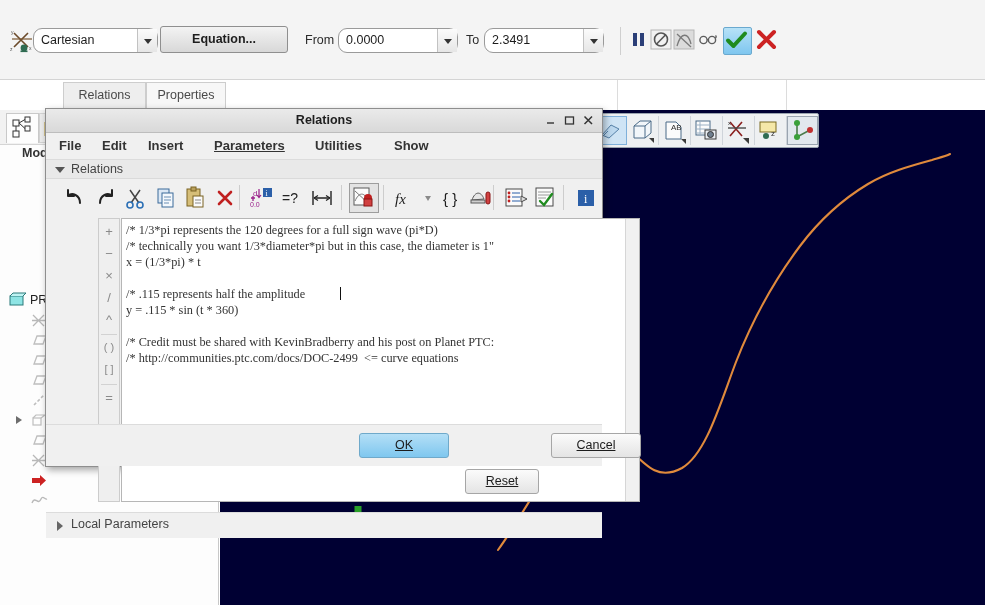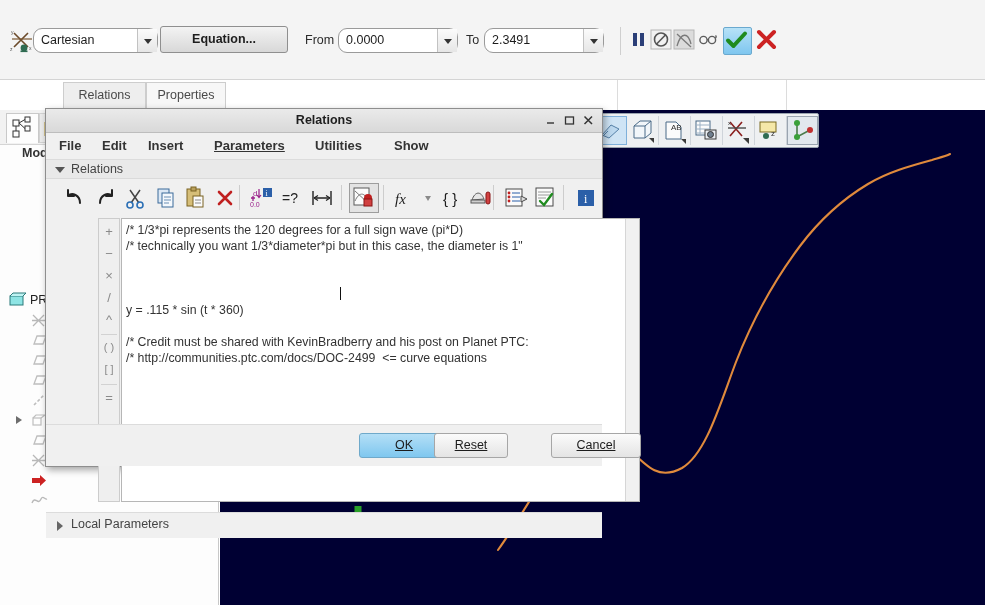--- a/index.html
+++ b/index.html
@@ -167,6 +167,7 @@
     position:absolute;left:75px;top:109px;width:519px;height:284px;
     background:#ffffff;border:1px solid #b6b6b6;box-sizing:border-box;
     overflow:hidden;
+    font-family:Liberation Serif, serif;
   }
   .rel-text{
     position:absolute;left:4px;top:4px;width:500px;

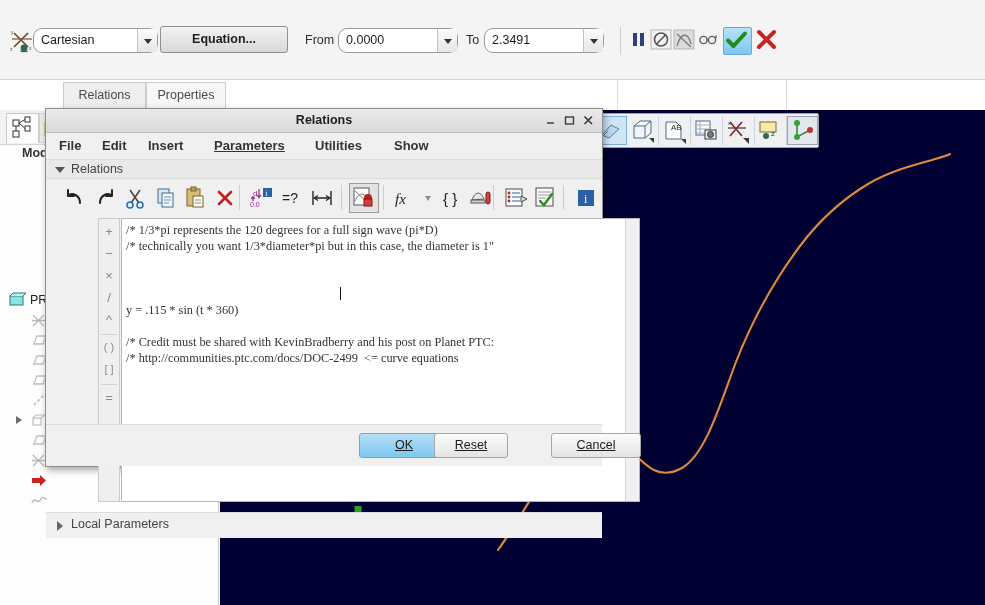--- a/index.html
+++ b/index.html
@@ -672,6 +672,7 @@
     <div class="relations-box">
       <div class="rel-text" style="top:3px;">/* 1/3*pi represents the 120 degrees for a full sign wave (pi*D)</div>
       <div class="rel-text" style="top:19px;">/* technically you want 1/3*diameter*pi but in this case, the diameter is 1"</div>
+      <div class="rel-text" style="top:35px;">x = (1/3*pi) * t</div>
       <div class="rel-text" style="top:51px;"></div>
       <div class="caret-bar" style="left:218px;top:68px;"></div>
       <div class="rel-text" style="top:83px;">y = .115 * sin (t * 360)</div>

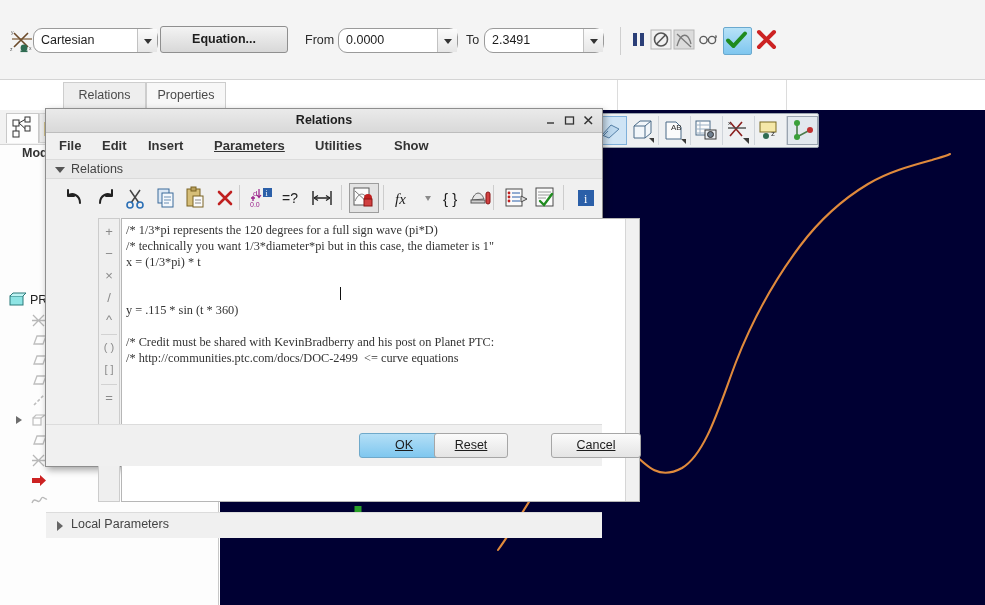--- a/index.html
+++ b/index.html
@@ -674,6 +674,7 @@
       <div class="rel-text" style="top:19px;">/* technically you want 1/3*diameter*pi but in this case, the diameter is 1"</div>
       <div class="rel-text" style="top:35px;">x = (1/3*pi) * t</div>
       <div class="rel-text" style="top:51px;"></div>
+      <div class="rel-text" style="top:67px;">/* .115 represents half the amplitude</div>
       <div class="caret-bar" style="left:218px;top:68px;"></div>
       <div class="rel-text" style="top:83px;">y = .115 * sin (t * 360)</div>
       <div class="rel-text" style="top:99px;"></div>

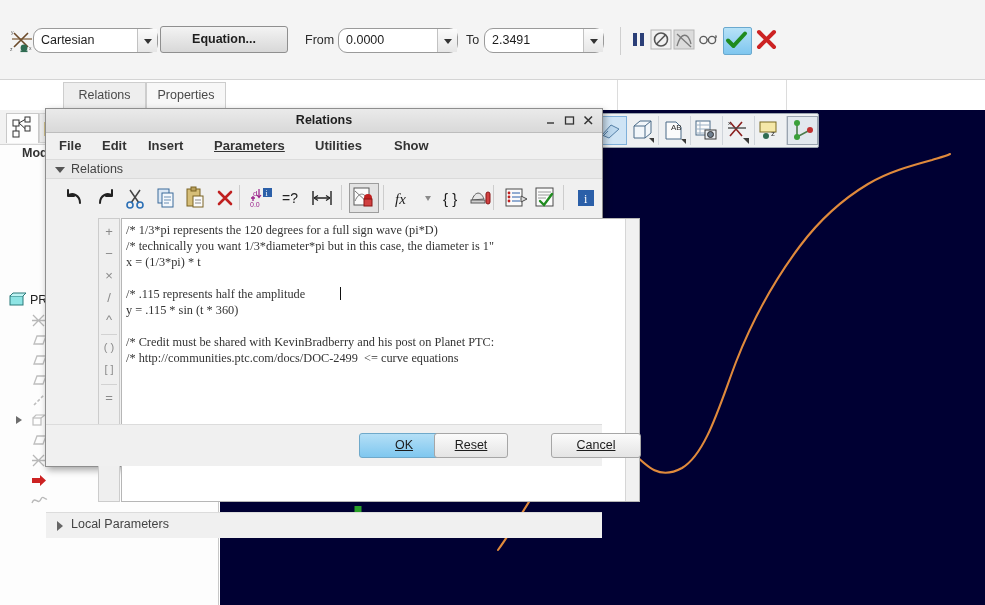--- a/index.html
+++ b/index.html
@@ -190,7 +190,7 @@
     border:1px solid #a6a6a6;border-radius:3px;text-align:center;line-height:23px;
     font-size:12.5px;color:#1c1c1c;background:linear-gradient(#fbfbfb,#e4e4e4);text-decoration:underline;}
   #btn-ok{left:313px;width:90px;background:linear-gradient(#b4dff6,#7fc7ef);border-color:#6fa9ca;}
-  #btn-reset{left:388px;width:74px;}
+  #btn-reset{left:419px;width:74px;margin-top:36px;}
   #btn-cancel{left:505px;width:90px;}
 </style>
 </head>

